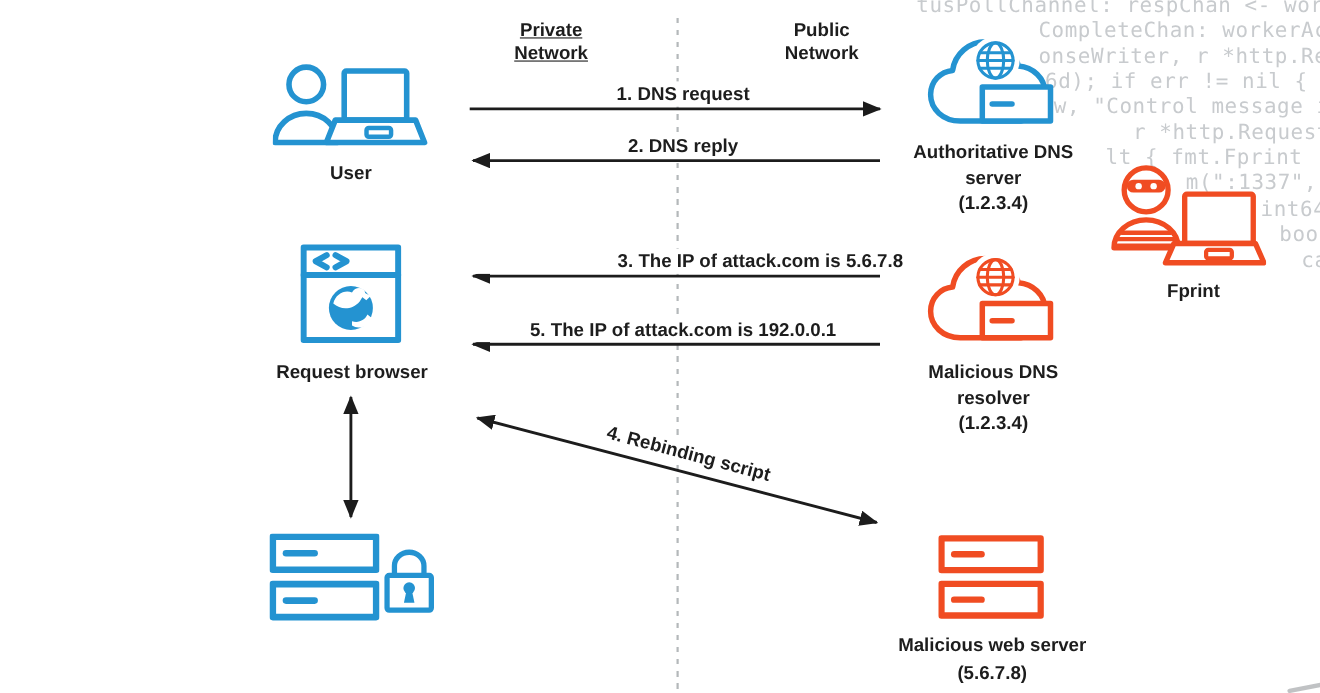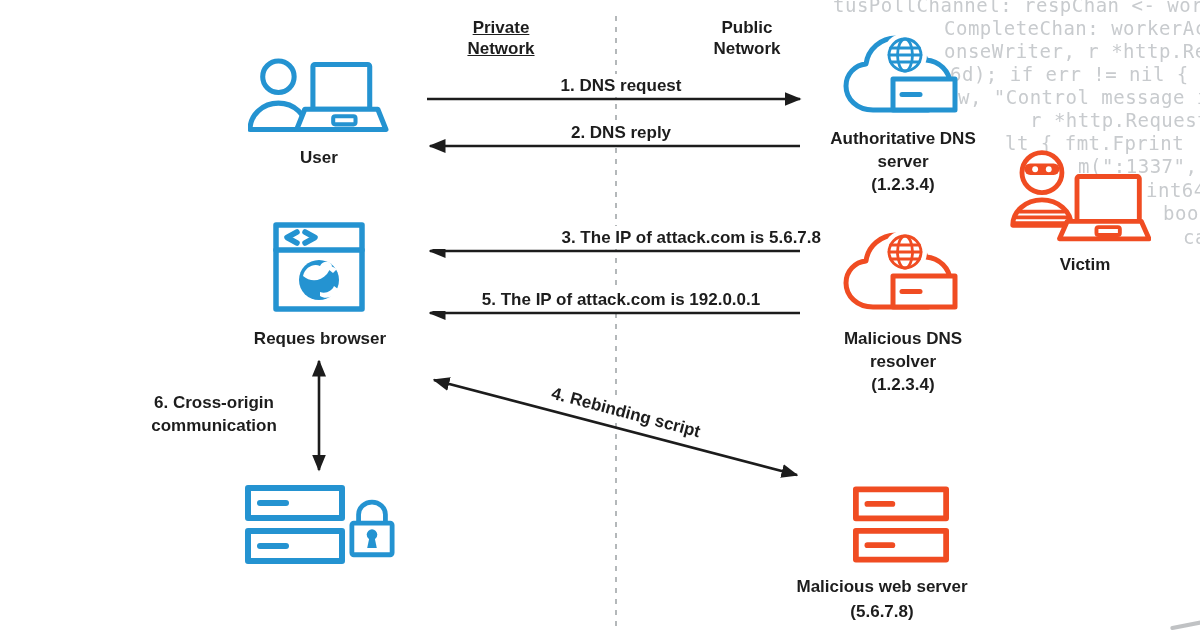--- a/index.html
+++ b/index.html
@@ -136,7 +136,7 @@
       <rect x="96" y="82" width="24" height="8" rx="2" stroke-width="4"></rect>
     </svg>
   </span>
-  <div class="lbl" style="left:1025px; top:253px; width:120px;">Victim</div>
+  <div class="lbl" style="left:1025px; top:253px; width:120px;">Fprint</div>
 
   <span class="icon c-blue" style="left:273px; top:221px;">
     <svg width="92" height="92" viewBox="0 0 92 90" fill="none" stroke="currentColor" stroke-width="5.5" stroke-linejoin="round" stroke-linecap="round">

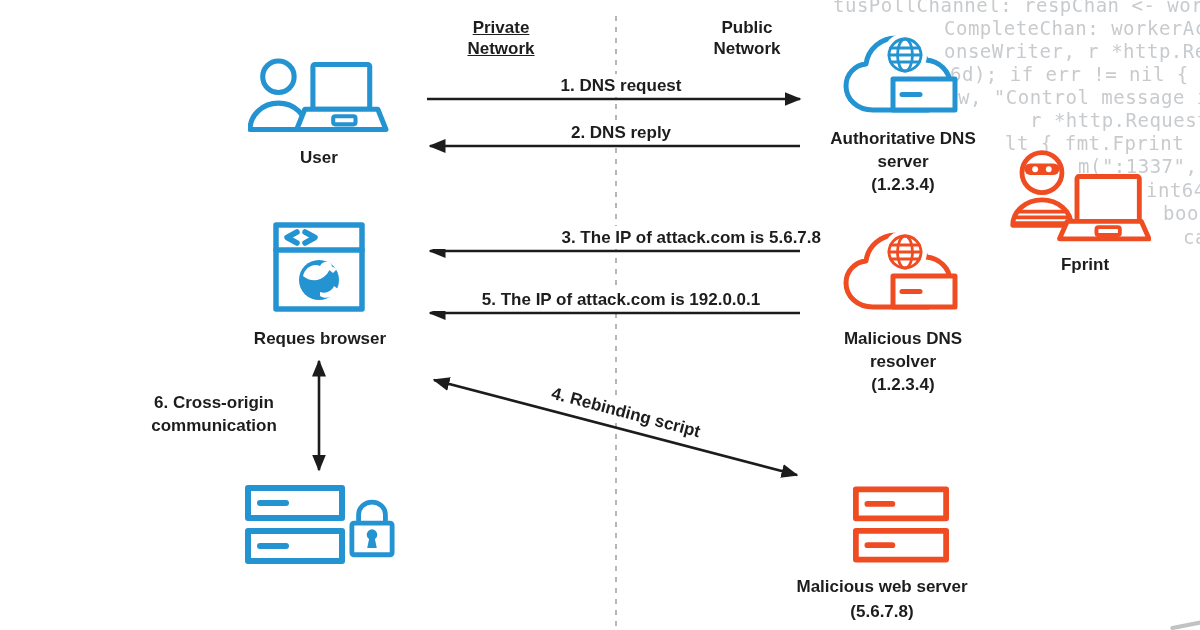--- a/index.html
+++ b/index.html
@@ -152,7 +152,7 @@
       </g>
     </svg>
   </span>
-  <div class="lbl" style="left:240px; top:327px; width:160px;">Reques browser</div>
+  <div class="lbl" style="left:240px; top:327px; width:160px;">Request browser</div>
 
   <span class="icon c-red" style="left:843px; top:219px;">
     <svg width="120" height="100" viewBox="0 0 120 100" fill="none" stroke="currentColor" stroke-width="5" stroke-linejoin="round" stroke-linecap="round">

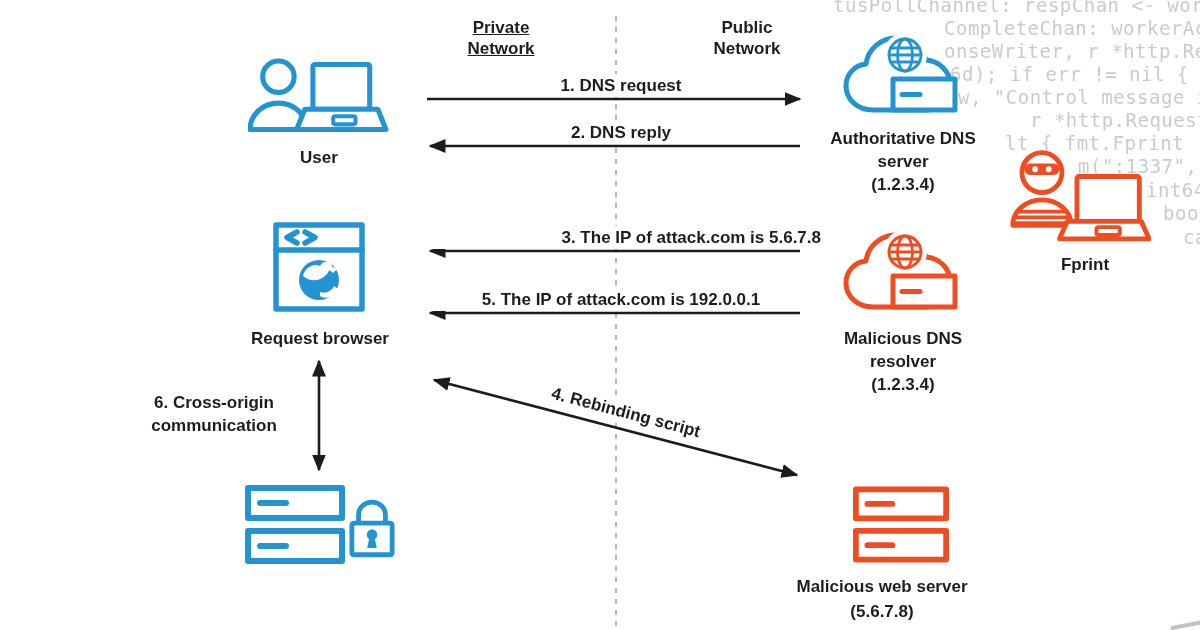--- a/index.html
+++ b/index.html
@@ -88,8 +88,6 @@
   <div class="lbl flow-lbl" style="left:415px; top:226px; width:400px;text-align:right;">3. The IP of attack.com is 5.6.7.8</div>
   <div class="lbl flow-lbl" style="left:415px; top:288px; width:400px;">5. The IP of attack.com is 192.0.0.1</div>
   <div class="lbl flow-lbl rot" style="left:470px; top:401px; width:300px;">4. Rebinding script</div>
-  <div class="lbl pre" style="left:124px; top:391px; width:180px;">6. Cross-origin
-communication</div>
 
   <span class="icon c-blue" style="left:248px; top:56px;">
     <svg width="142" height="80" viewBox="0 0 140 74" fill="none" stroke="currentColor" stroke-width="5" stroke-linejoin="round" stroke-linecap="round">

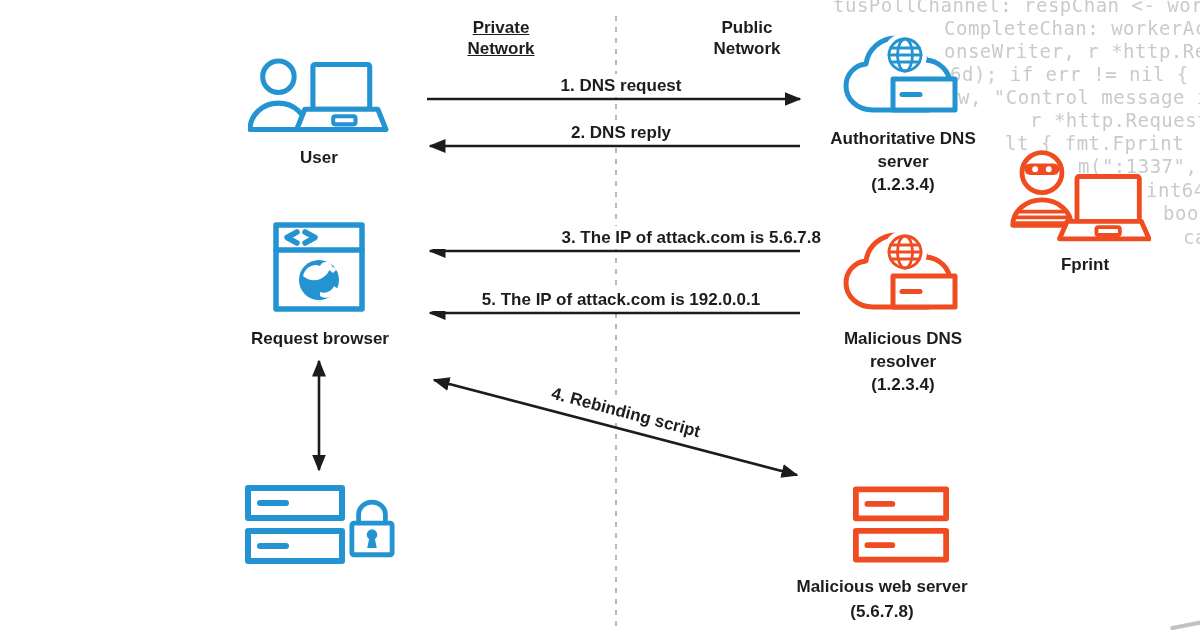--- a/index.html
+++ b/index.html
@@ -196,7 +196,7 @@
       <line x1="15" y1="61" x2="41" y2="61"></line>
     </svg>
   </span>
-  <div class="lbl pre" style="left:772px; top:574px; width:220px; line-height:25px;">Malicious web server
+  <div class="lbl pre" style="left:792px; top:574px; width:220px; line-height:25px;">Malicious web server
 (5.6.7.8)</div>
 
 </div>

